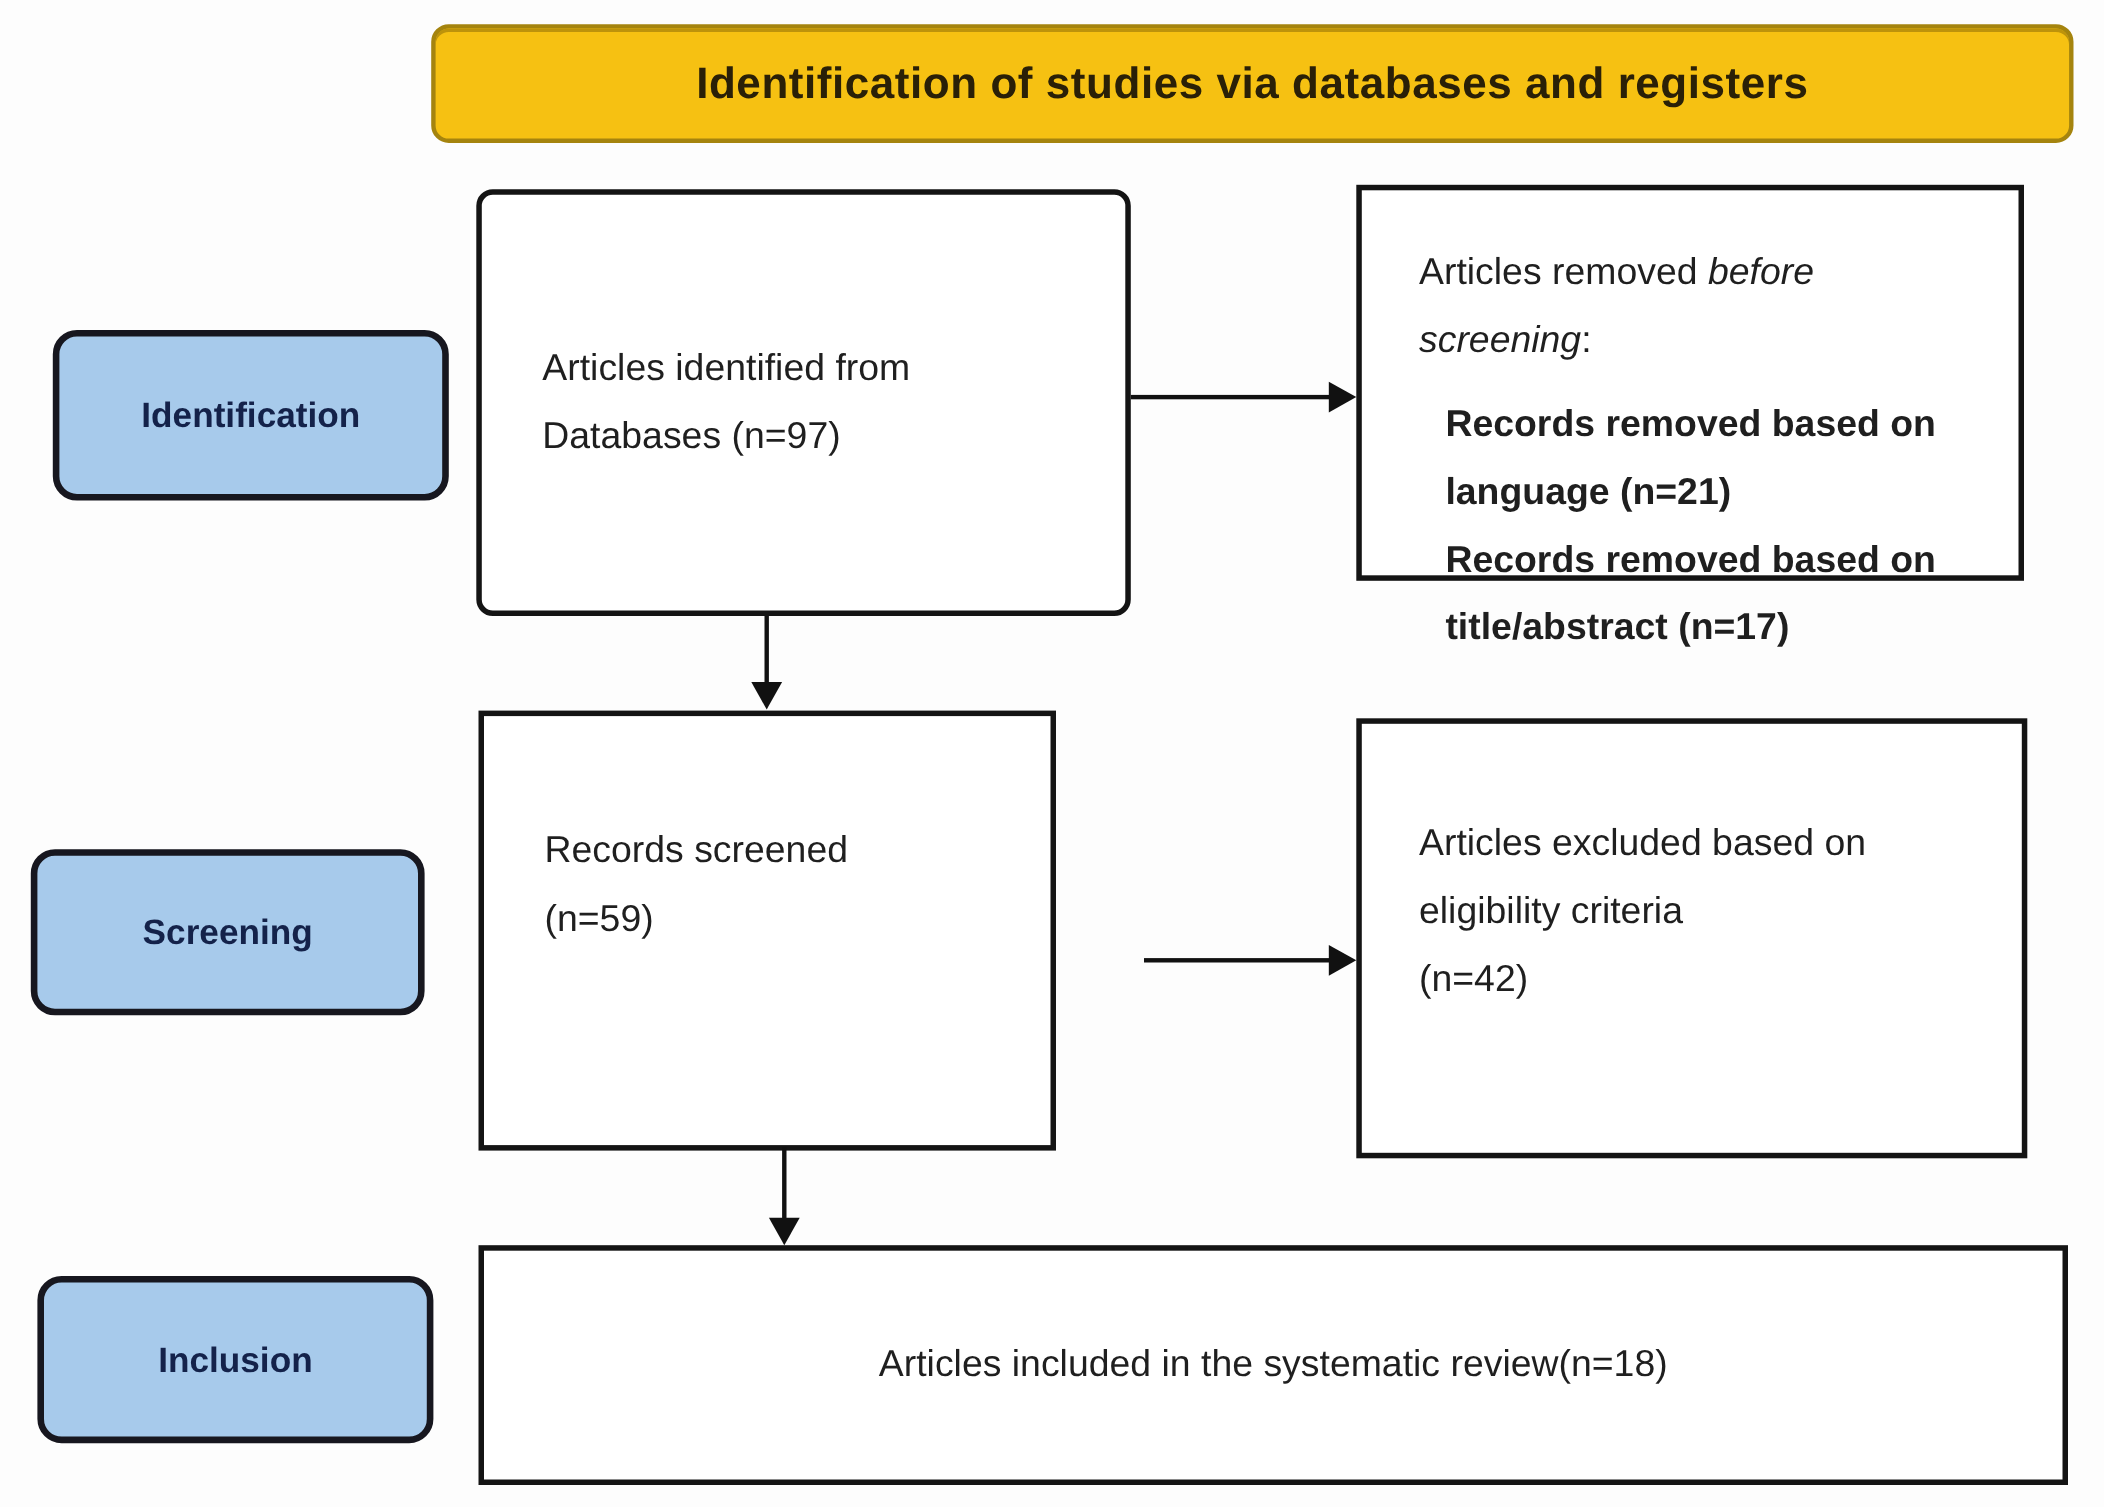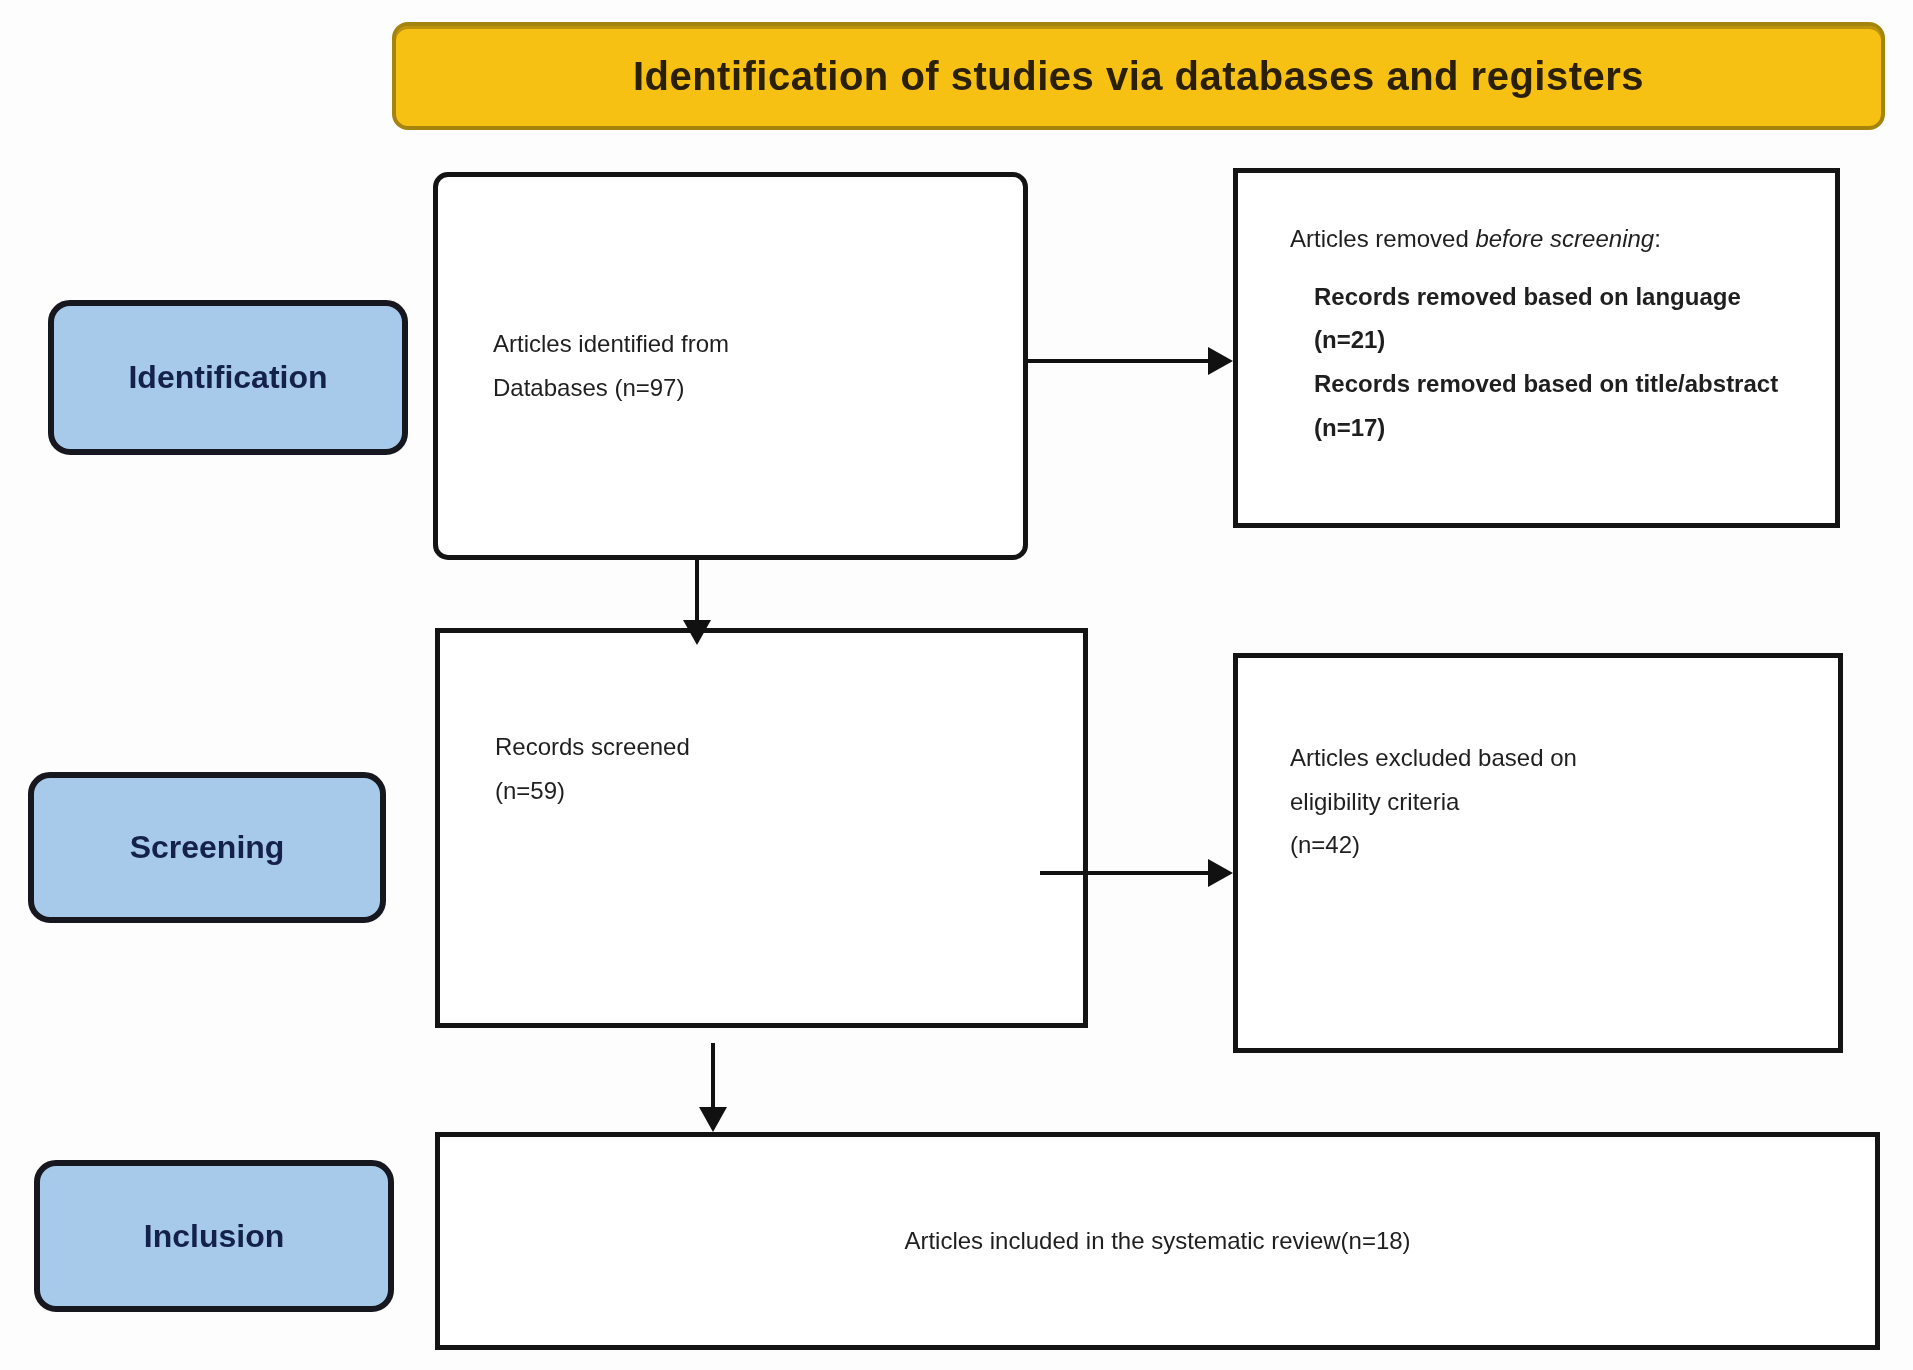--- a/index.html
+++ b/index.html
@@ -68,7 +68,7 @@
     position: absolute;
     background: var(--box-bg);
     border: 5px solid var(--box-border);
-    font-size: 24px;
+    font-size: 34px;
     line-height: 1.82;
     color: var(--text);
   }

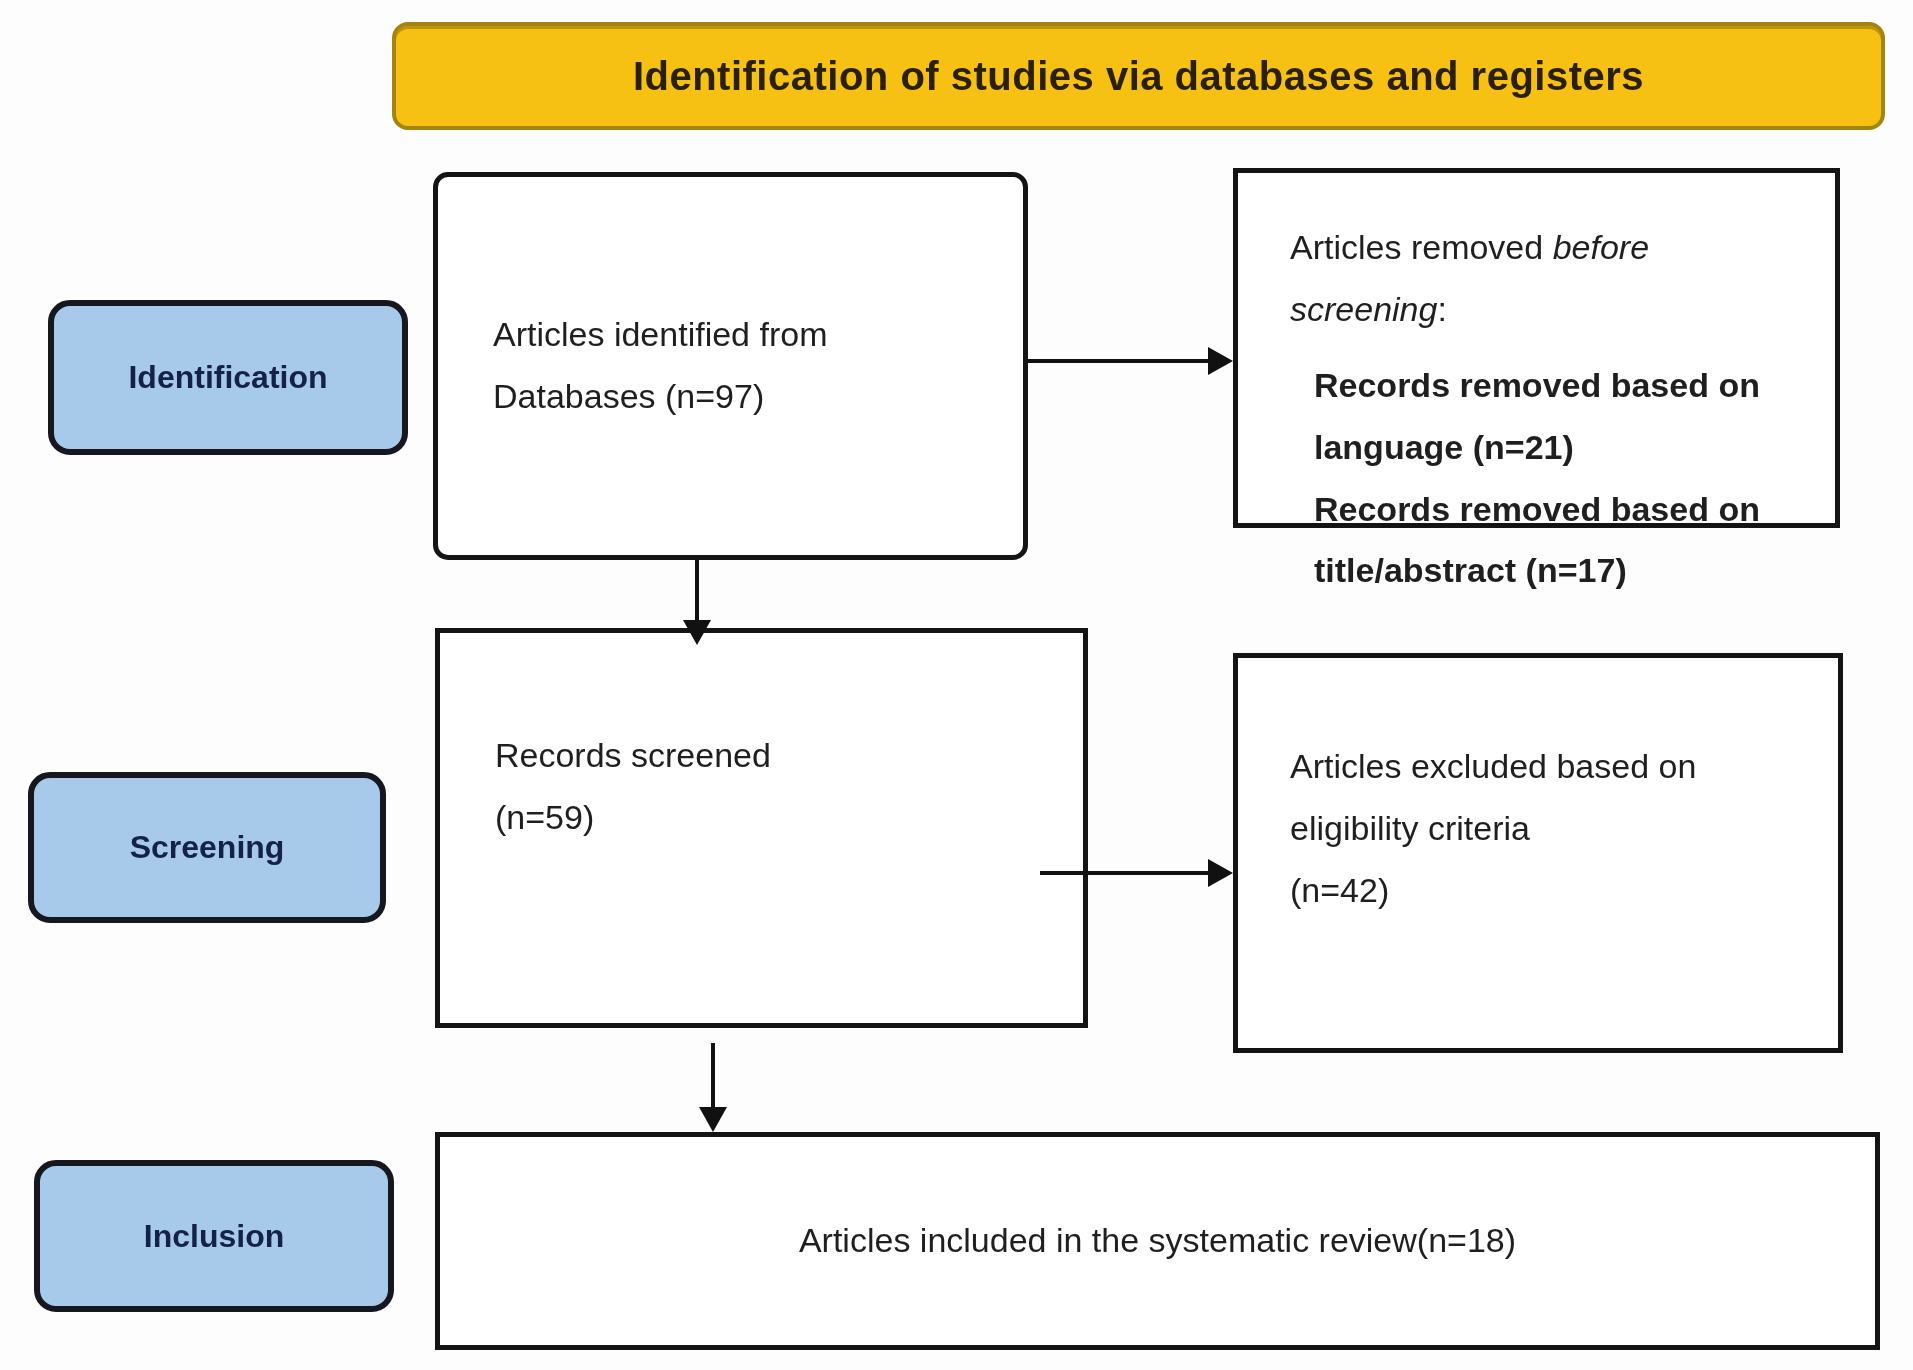--- a/index.html
+++ b/index.html
@@ -84,7 +84,7 @@
   }
   .pbox.removed .indent { margin-left: 24px; margin-top: 14px; font-weight: bold; }
   .pbox.screened {
-    left: 435px; top: 628px; width: 653px; height: 400px;
+    left: 435px; top: 646px; width: 525px; height: 400px;
     padding: 92px 30px 0 55px;
   }
   .pbox.excluded {

